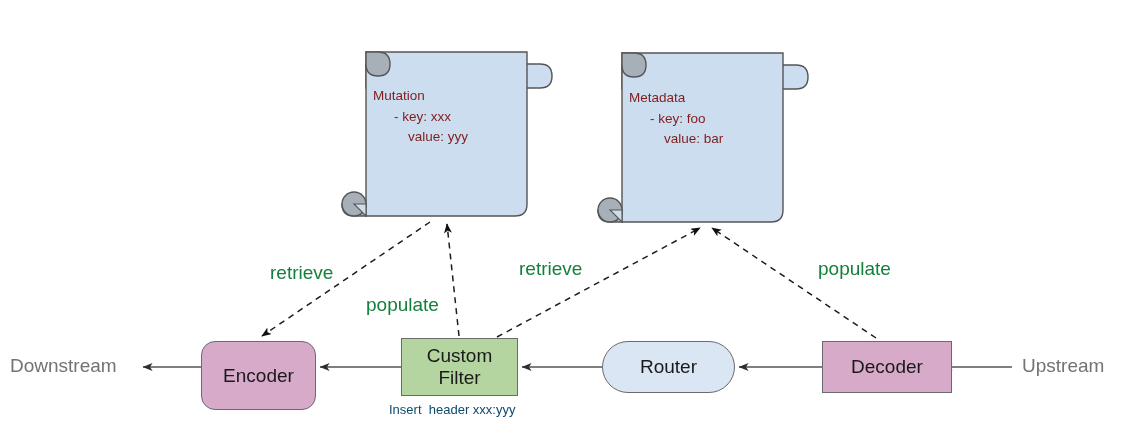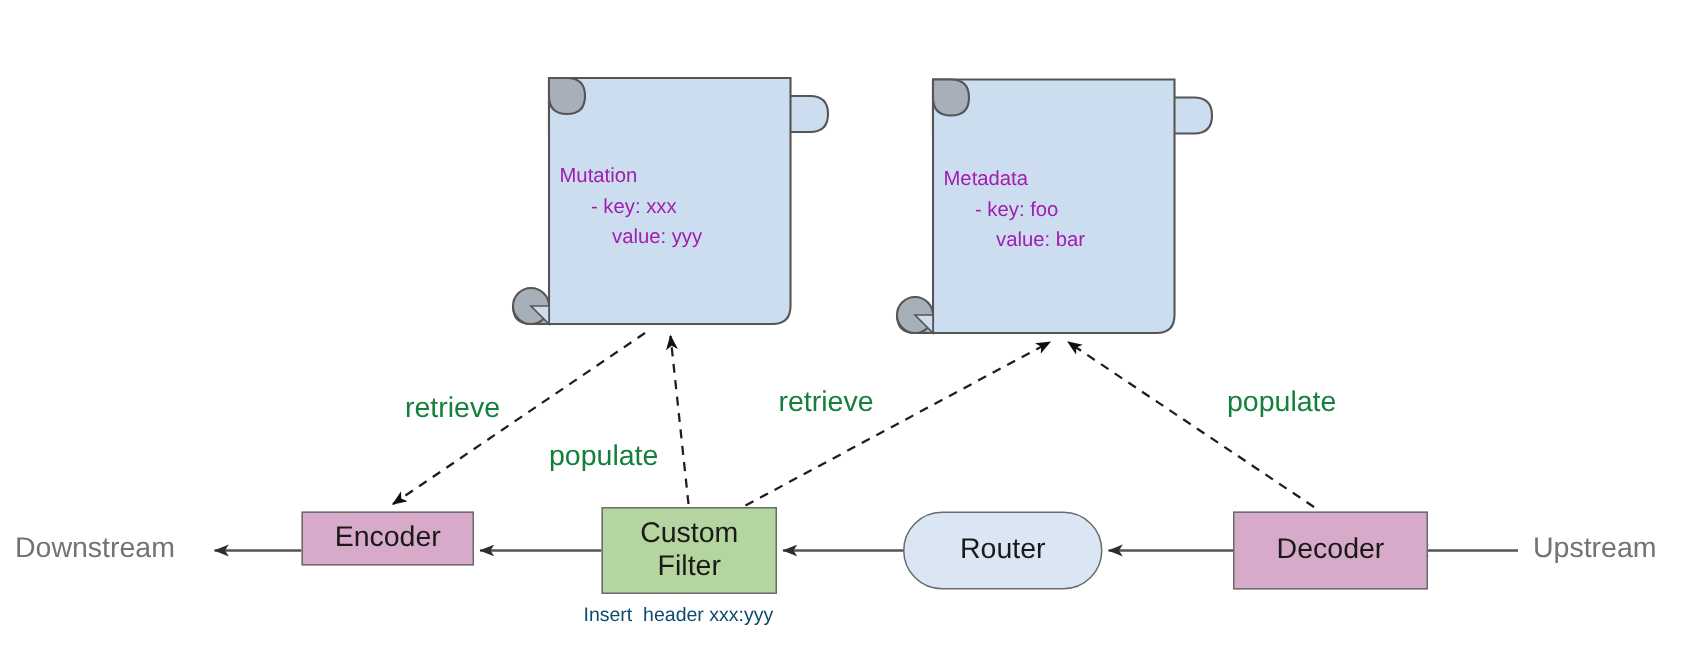--- a/index.html
+++ b/index.html
@@ -23,7 +23,7 @@
   .caption{position:absolute;font-size:13px;color:#0c4a6e;white-space:pre;}
   .caption.faded{color:#9aa7bb;overflow:hidden;}
 
-  .doc-text{position:absolute;font-size:13.5px;line-height:1.55;color:#a21caf;white-space:pre;margin-top:21px;}
+  .doc-text{position:absolute;font-size:13.5px;line-height:1.55;color:#7f1d1d;white-space:pre;}
 </style>
 </head>
 <body>

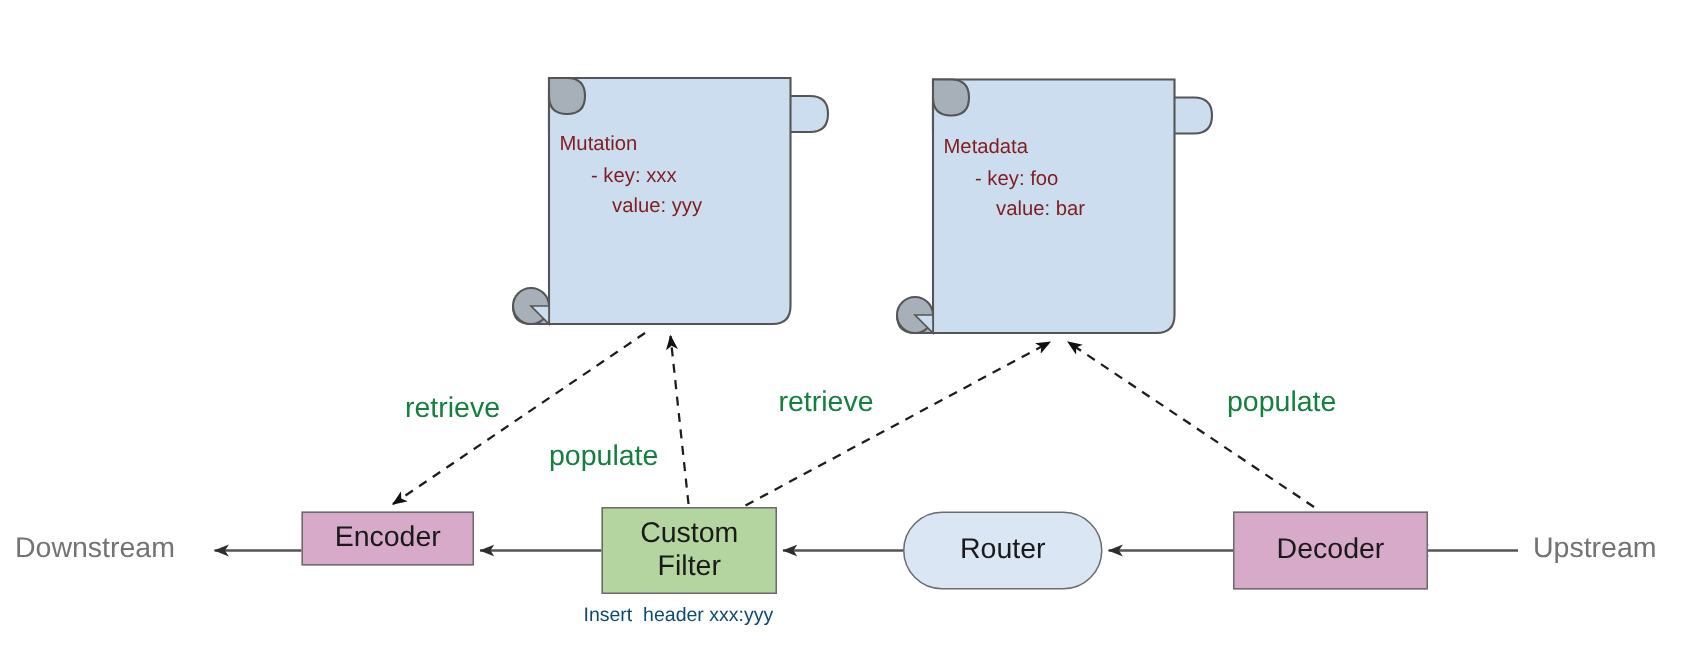--- a/index.html
+++ b/index.html
@@ -89,7 +89,7 @@
   <div class="doc-text" style="left:650px;top:109px;">- key: foo</div>
   <div class="doc-text" style="left:664px;top:129px;">value: bar</div>
 
-  <div class="node pink" style="left:201px;top:341px;width:115px;height:36px;">
+  <div class="node pink" style="left:201px;top:341px;width:115px;height:69px;border-radius:14px;">
     <span>Encoder</span>
   </div>
 

